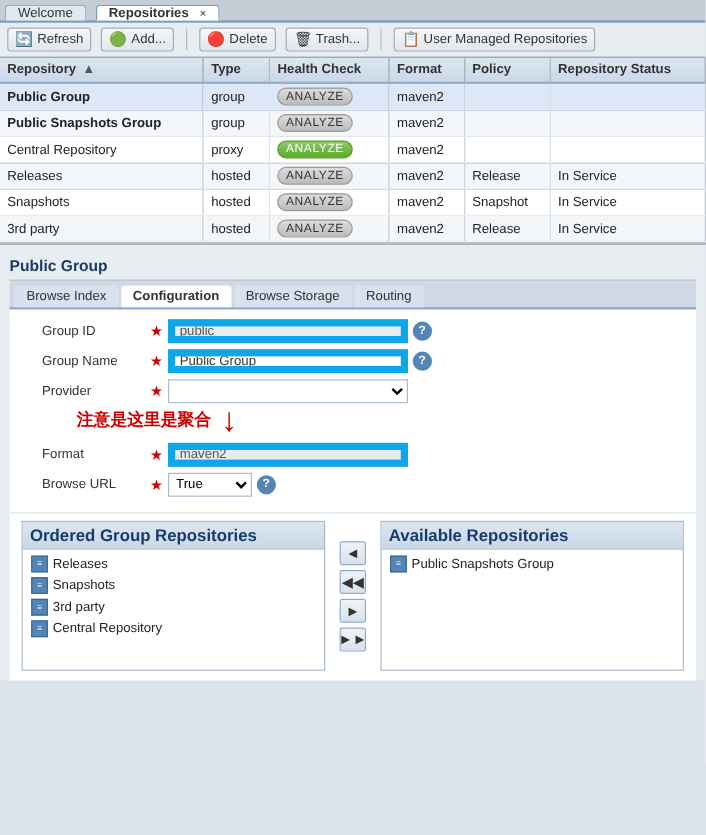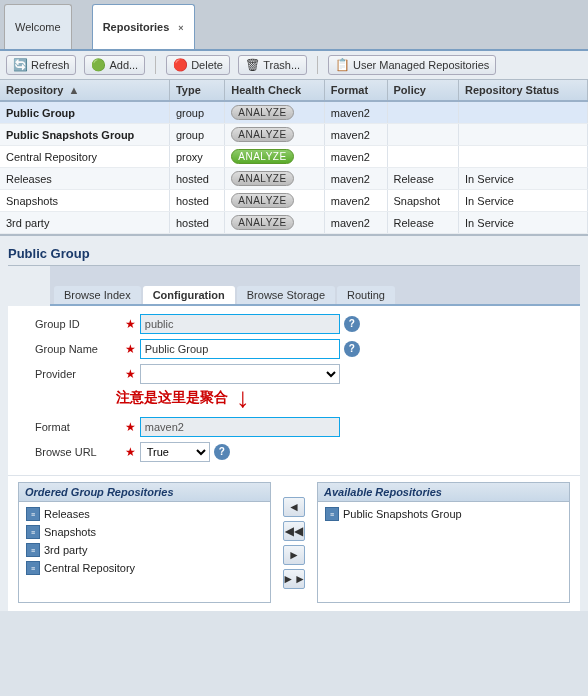--- a/index.html
+++ b/index.html
@@ -21,14 +21,14 @@
       border-bottom: 2px solid #7a9ec2;
     }
     .tab {
-      padding: 16px 10px;
+      padding: 0 10px;
       background: #e0e8f0;
       border: 1px solid #aaa;
       border-bottom: none;
       cursor: pointer;
       font-size: 11px;
       color: #333;
-      margin-right: 20px;
+      margin-right: 8px;
       border-radius: 3px 3px 0 0;
     }
     .tab.active {

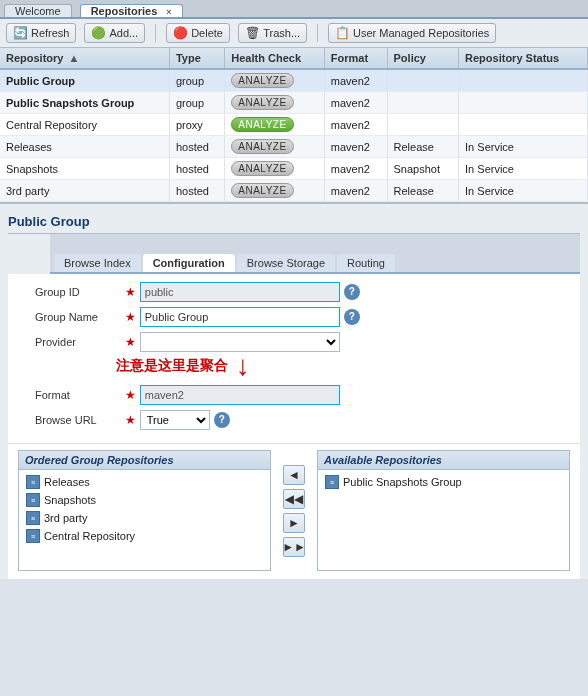--- a/index.html
+++ b/index.html
@@ -134,9 +134,8 @@
       display: flex;
       background: #d0d8e4;
       border-bottom: 2px solid #8aabcc;
-      padding: 20px 0 0 4px;
+      padding: 4px 0 0 4px;
       gap: 2px;
-      margin-left: 42px;
     }
     .sub-tab {
       padding: 3px 10px;

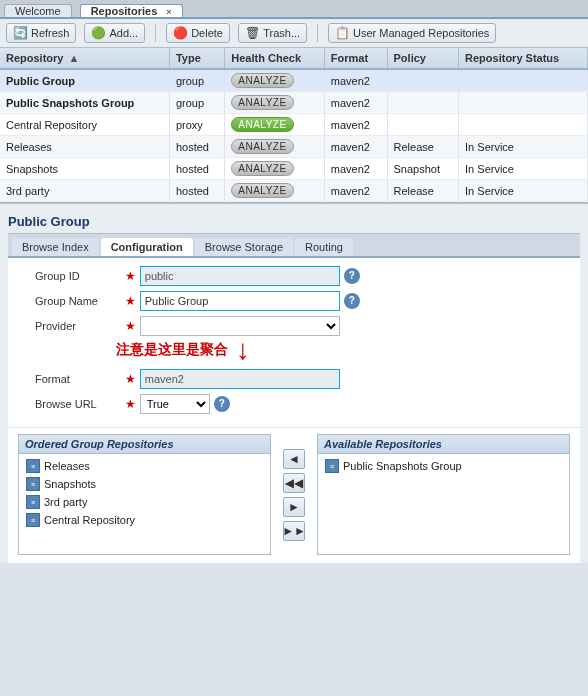--- a/index.html
+++ b/index.html
@@ -178,7 +178,7 @@
     .form-input {
       flex: 1;
       height: 20px;
-      border: 1px solid #0ea5e9;
+      border: 6px solid #0ea5e9;
       font-size: 11px;
       padding: 2px 4px;
       background: #fff;

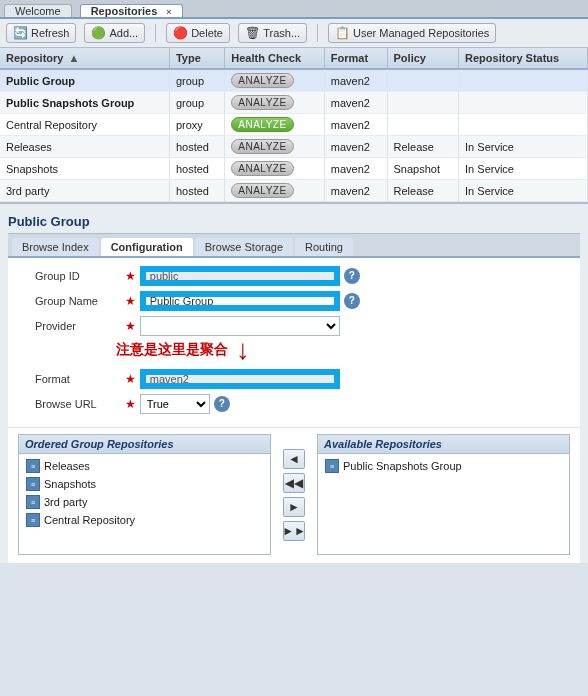--- a/index.html
+++ b/index.html
@@ -430,7 +430,7 @@
           <option></option>
         </select>
       </div>
-      <div style="display:flex; align-items:center; margin-left: 94px;">
+      <div style="display:flex; align-items:center; margin-left: 42px;">
         <span class="annotation-text">注意是这里是聚合</span>
         <span class="annotation-arrow" style="font-size:28px; line-height:1;">↓</span>
       </div>

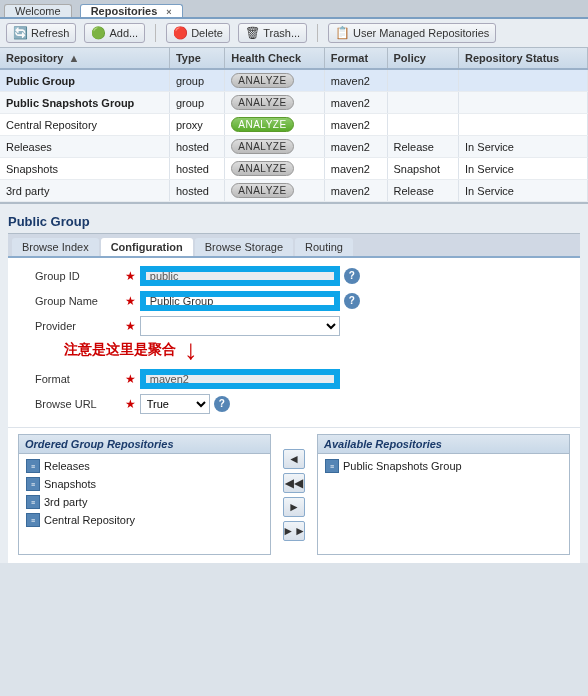--- a/index.html
+++ b/index.html
@@ -239,11 +239,10 @@
     .repo-list-title {
       background: linear-gradient(to bottom, #dce6f0, #c8d8e8);
       padding: 3px 6px;
-      font-size: 11px;
+      font-size: 14px;
       font-weight: bold;
       color: #1a3a6a;
       border-bottom: 1px solid #aabbcc;
-      font-style: italic;
     }
     .repo-list-items {
       padding: 3px 4px;

